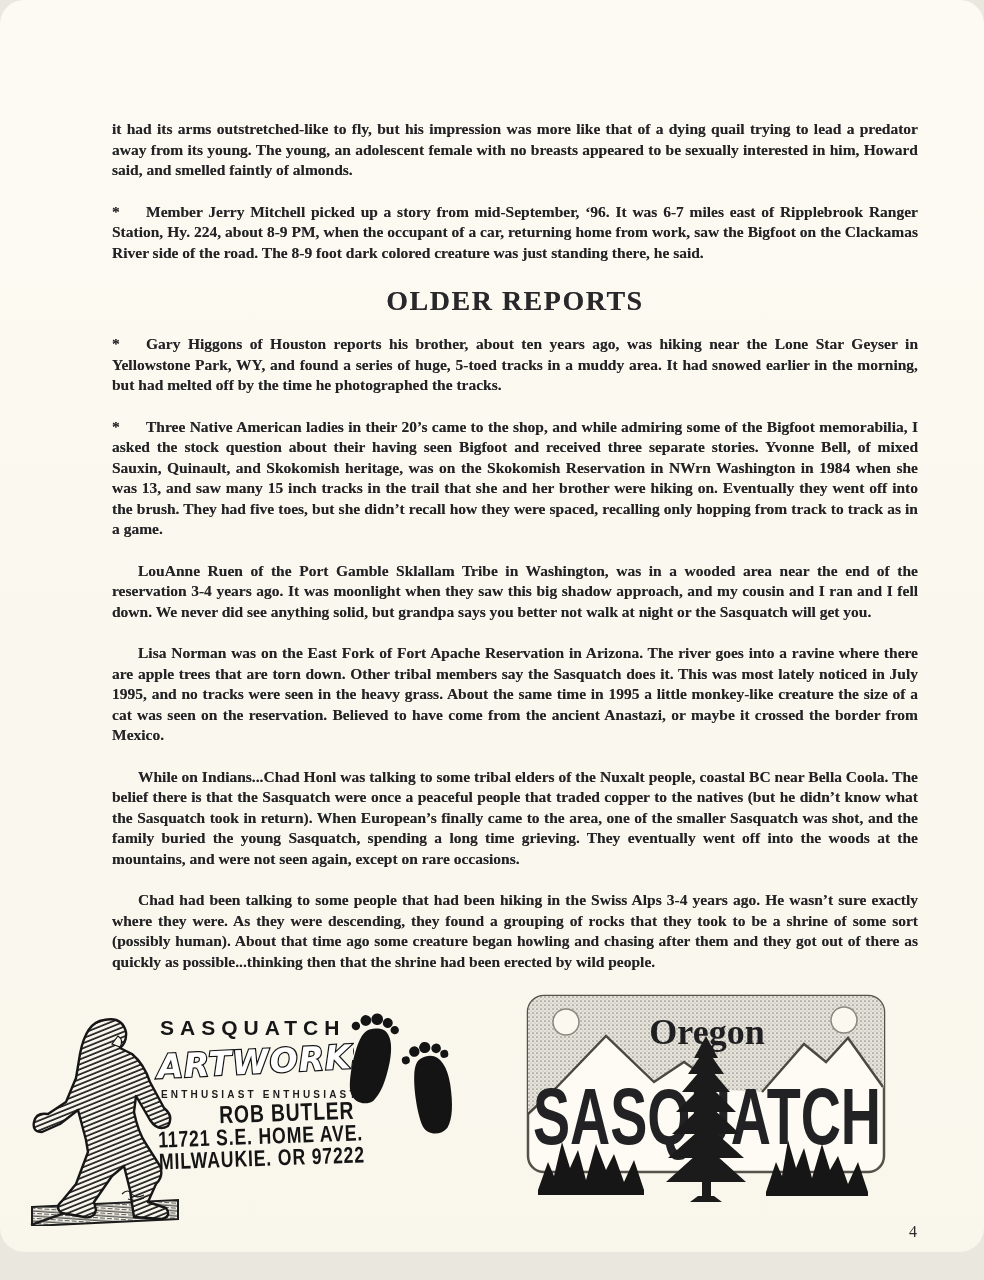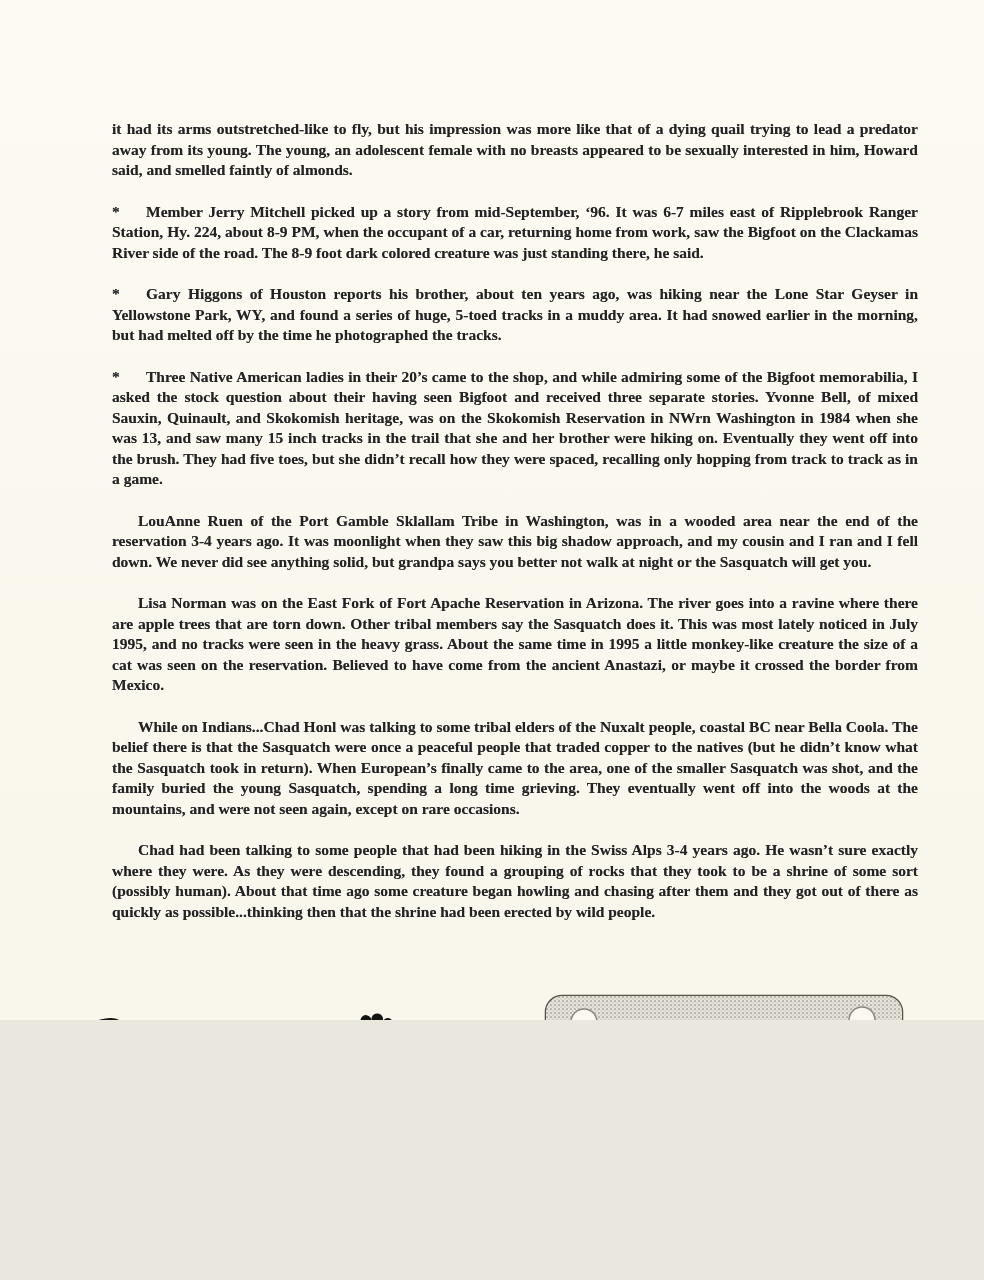--- a/index.html
+++ b/index.html
@@ -5,13 +5,14 @@
   html,body{margin:0;padding:0;background:#e9e7de;}
   .page{
     position:relative;
-    width:984px;height:1020px;
+    width:984px;height:1252px;
     margin:0 auto;
     background:#fbf9f0;
     background-image:linear-gradient(180deg,#fcfaf2 0%,#faf8ee 55%,#f9f7ec 100%);
     overflow:hidden;
     color:#222225;
     font-family:"Liberation Serif", serif;
+    border-radius:24px;
   }
   .content{
     position:absolute;

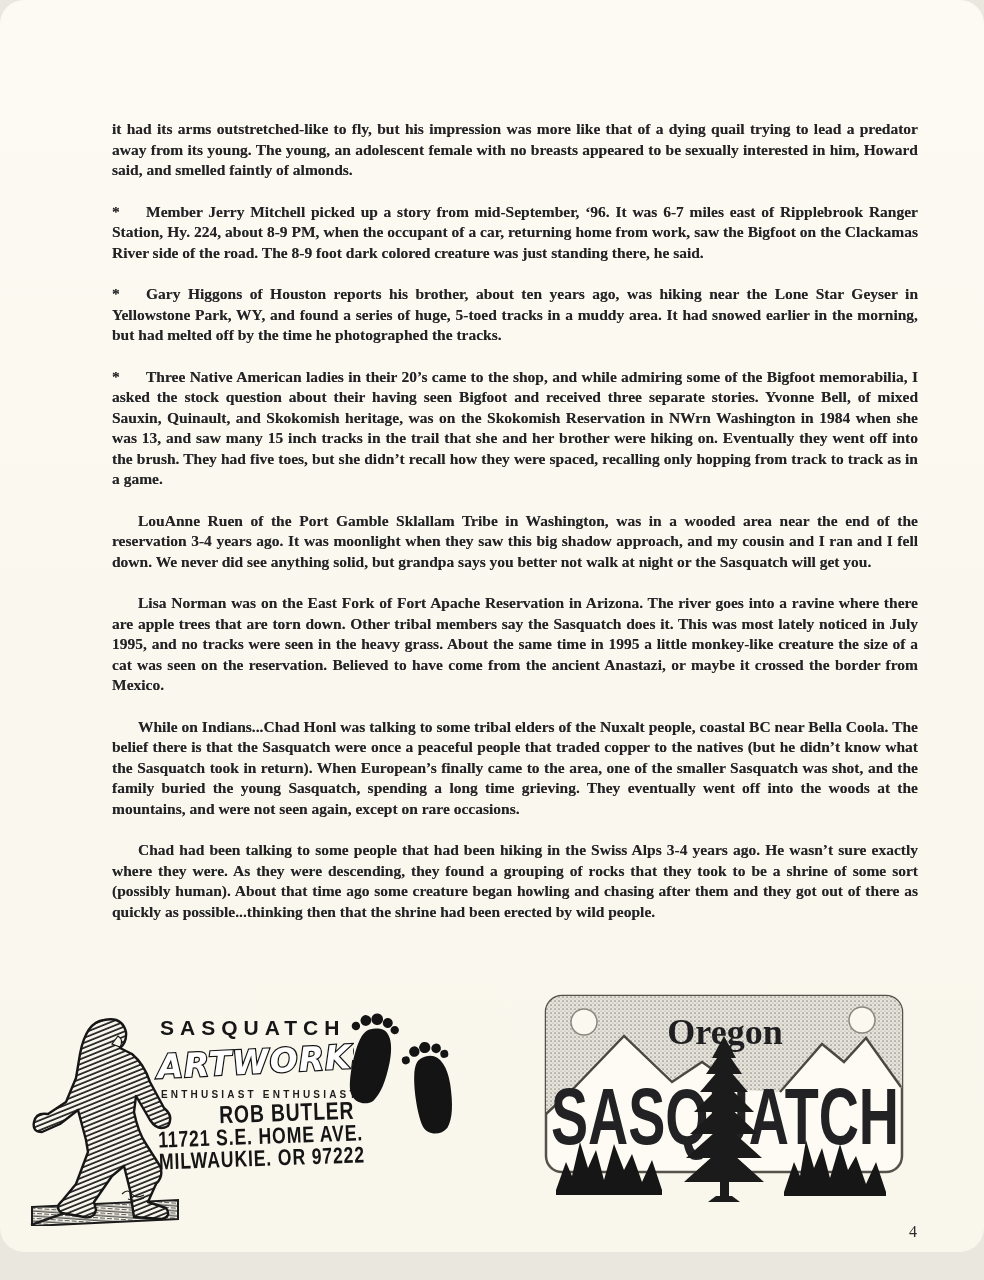--- a/index.html
+++ b/index.html
@@ -96,6 +96,7 @@
         <p class="para">it had its arms outstretched-like to fly, but his impression was more like that of a dying quail trying to lead a predator away from its young.  The young, an adolescent female with no breasts appeared to be sexually interested in him, Howard said, and smelled faintly of almonds.</p>
         <p class="para"><span class="star">*</span>Member Jerry Mitchell picked up a story from mid-September, ‘96.  It was 6-7 miles east of Ripplebrook Ranger Station, Hy. 224, about 8-9 PM, when the occupant of a car, returning home from work, saw the Bigfoot on the Clackamas River side of the road.  The 8-9 foot dark colored creature was just standing there, he said.</p>
       </div>
+    <h1 class="title">OLDER REPORTS</h1>
     <div>
         <p class="para"><span class="star">*</span>Gary Higgons of Houston reports his brother, about ten years ago, was hiking near the Lone Star Geyser in Yellowstone Park, WY, and found a series of huge, 5-toed tracks in a muddy area.  It had snowed earlier in the morning, but had melted off by the time he photographed the tracks.</p>
         <p class="para"><span class="star">*</span>Three Native American ladies in their 20’s came to the shop, and while admiring some of the Bigfoot memorabilia, I asked the stock question about their having seen Bigfoot and received three separate stories.  Yvonne Bell, of mixed Sauxin, Quinault, and Skokomish heritage, was on the Skokomish Reservation in NWrn Washington in 1984 when she was 13, and saw many 15 inch tracks in the trail that she and her brother were hiking on.  Eventually they went off into the brush.  They had five toes, but she didn’t recall how they were spaced, recalling only hopping from track to track as in a game.</p>

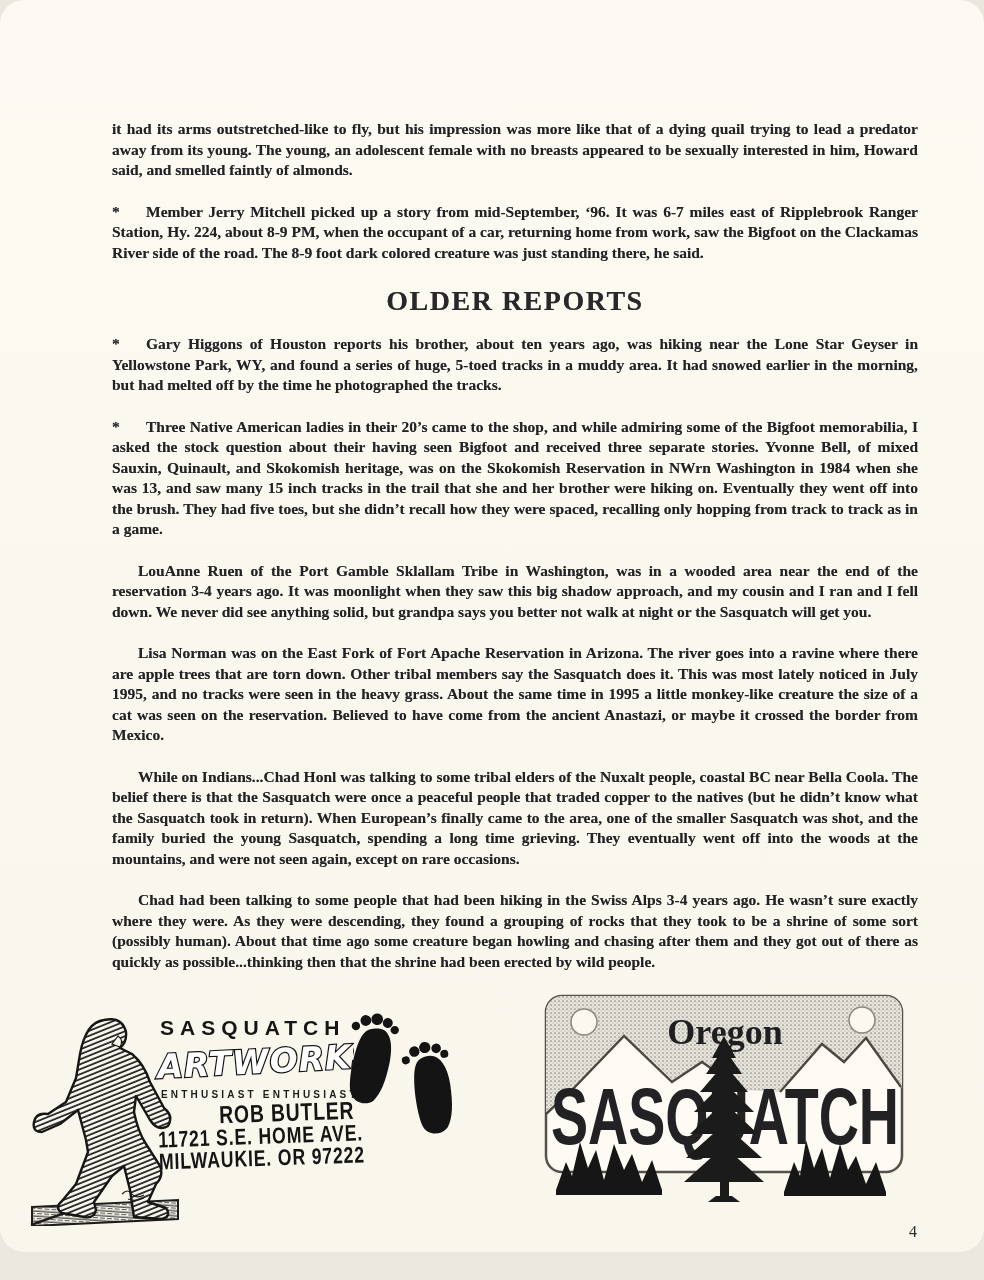--- a/index.html
+++ b/index.html
@@ -79,7 +79,7 @@
   .stamp-addr-line .cond{font-size:21px;line-height:21px;}
   .footprints{position:absolute;left:302px;top:2px;}
   
-  .plate{position:absolute;left:542px;top:992px;}
+  .plate{position:absolute;left:524px;top:992px;}
   
   .pagenum{
     position:absolute;left:898px;top:1223px;width:30px;

